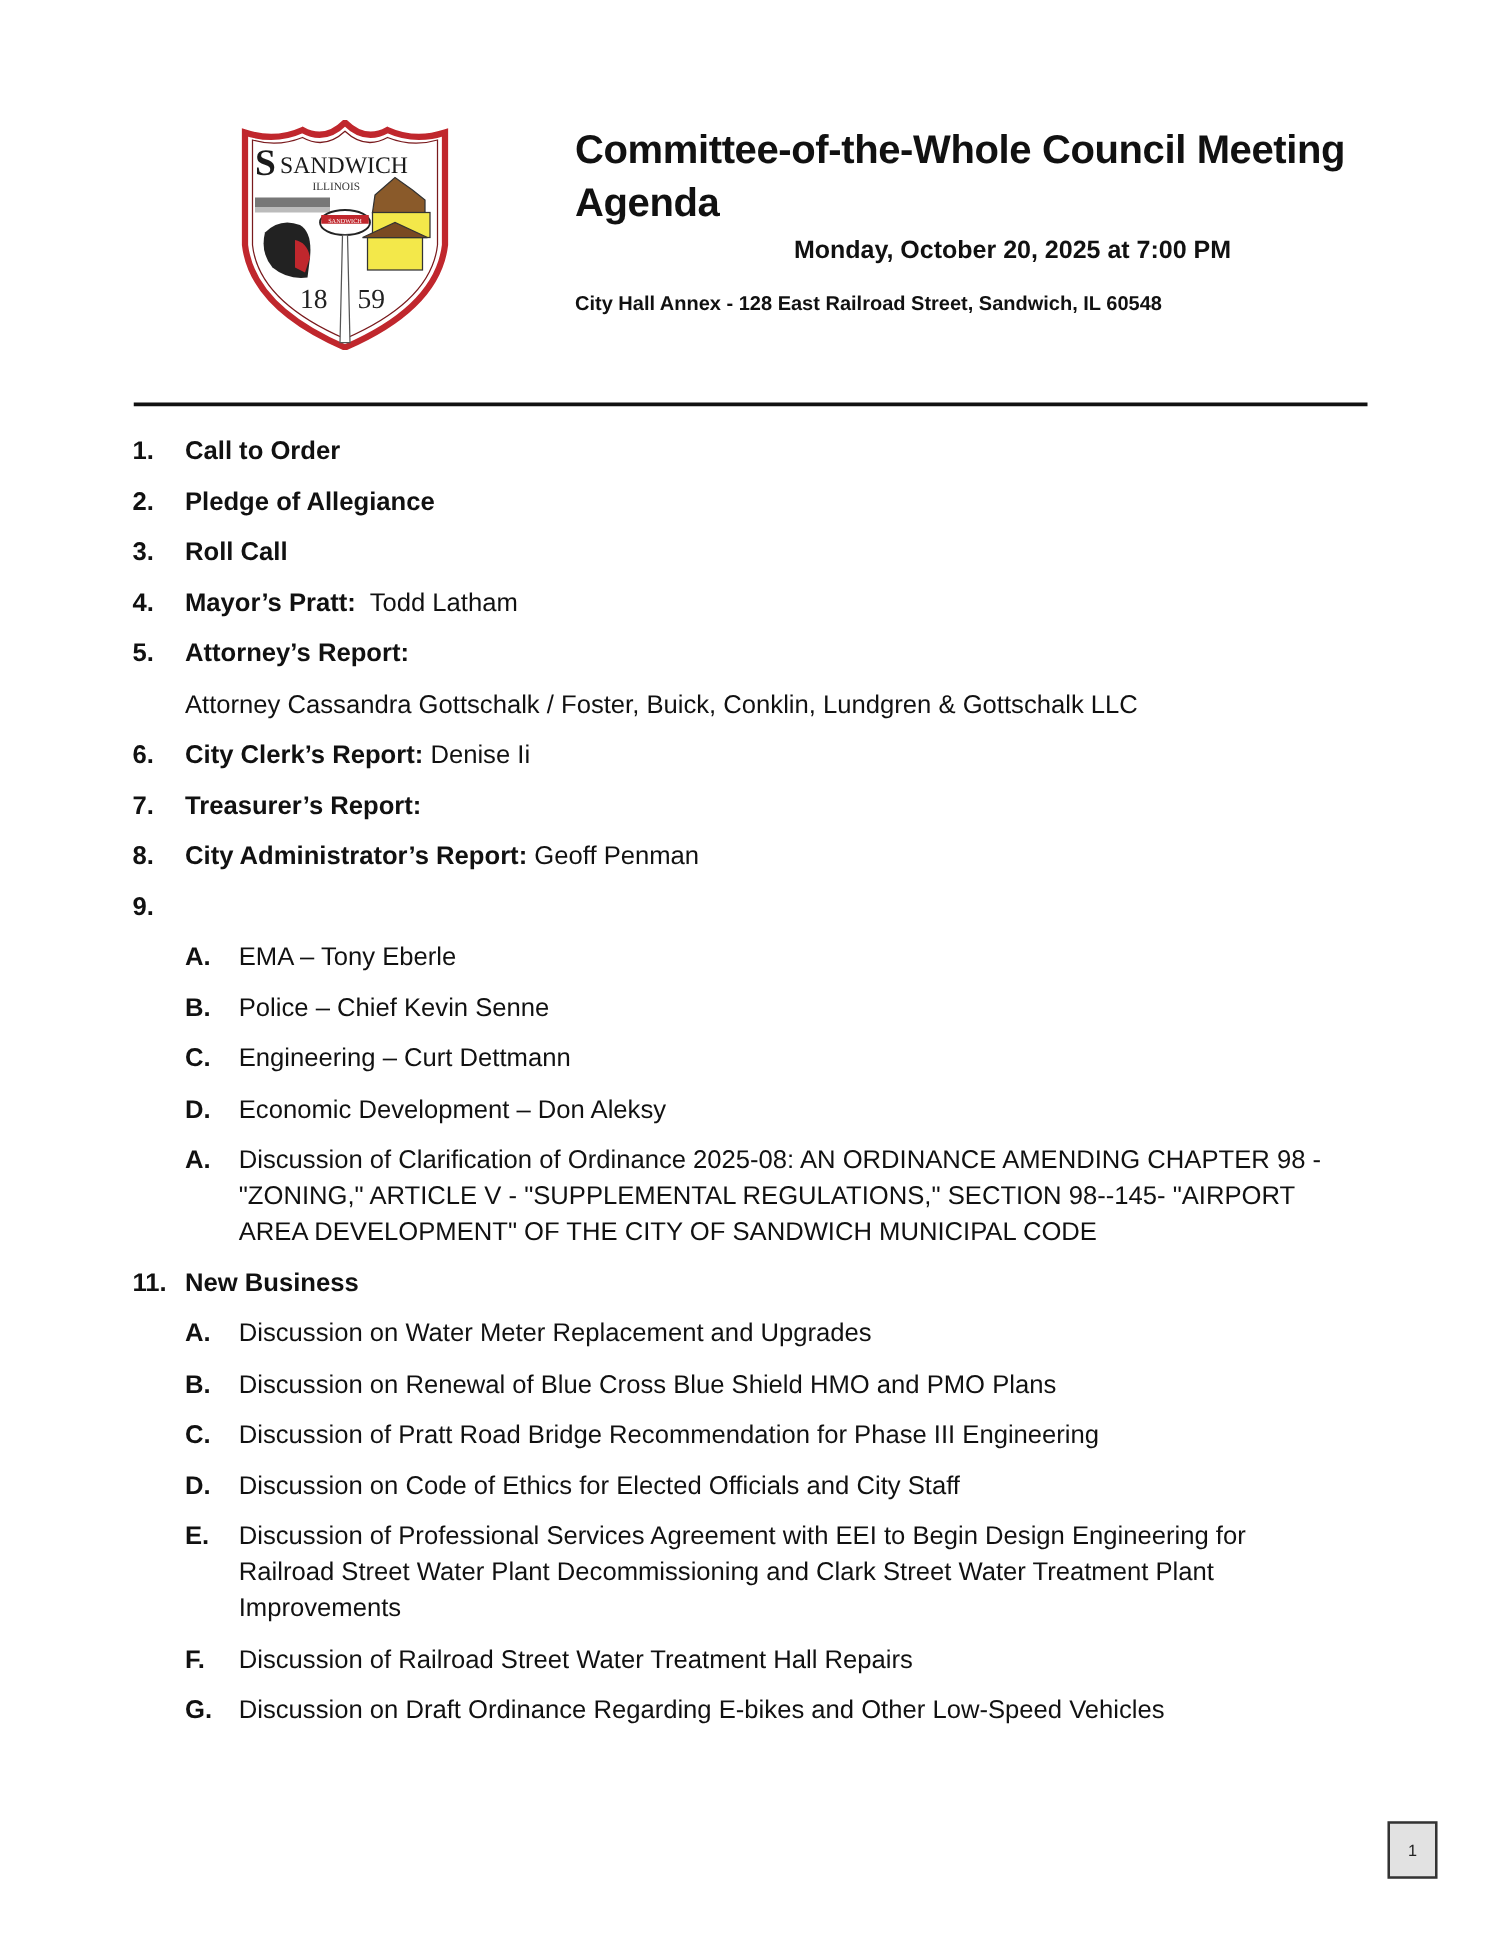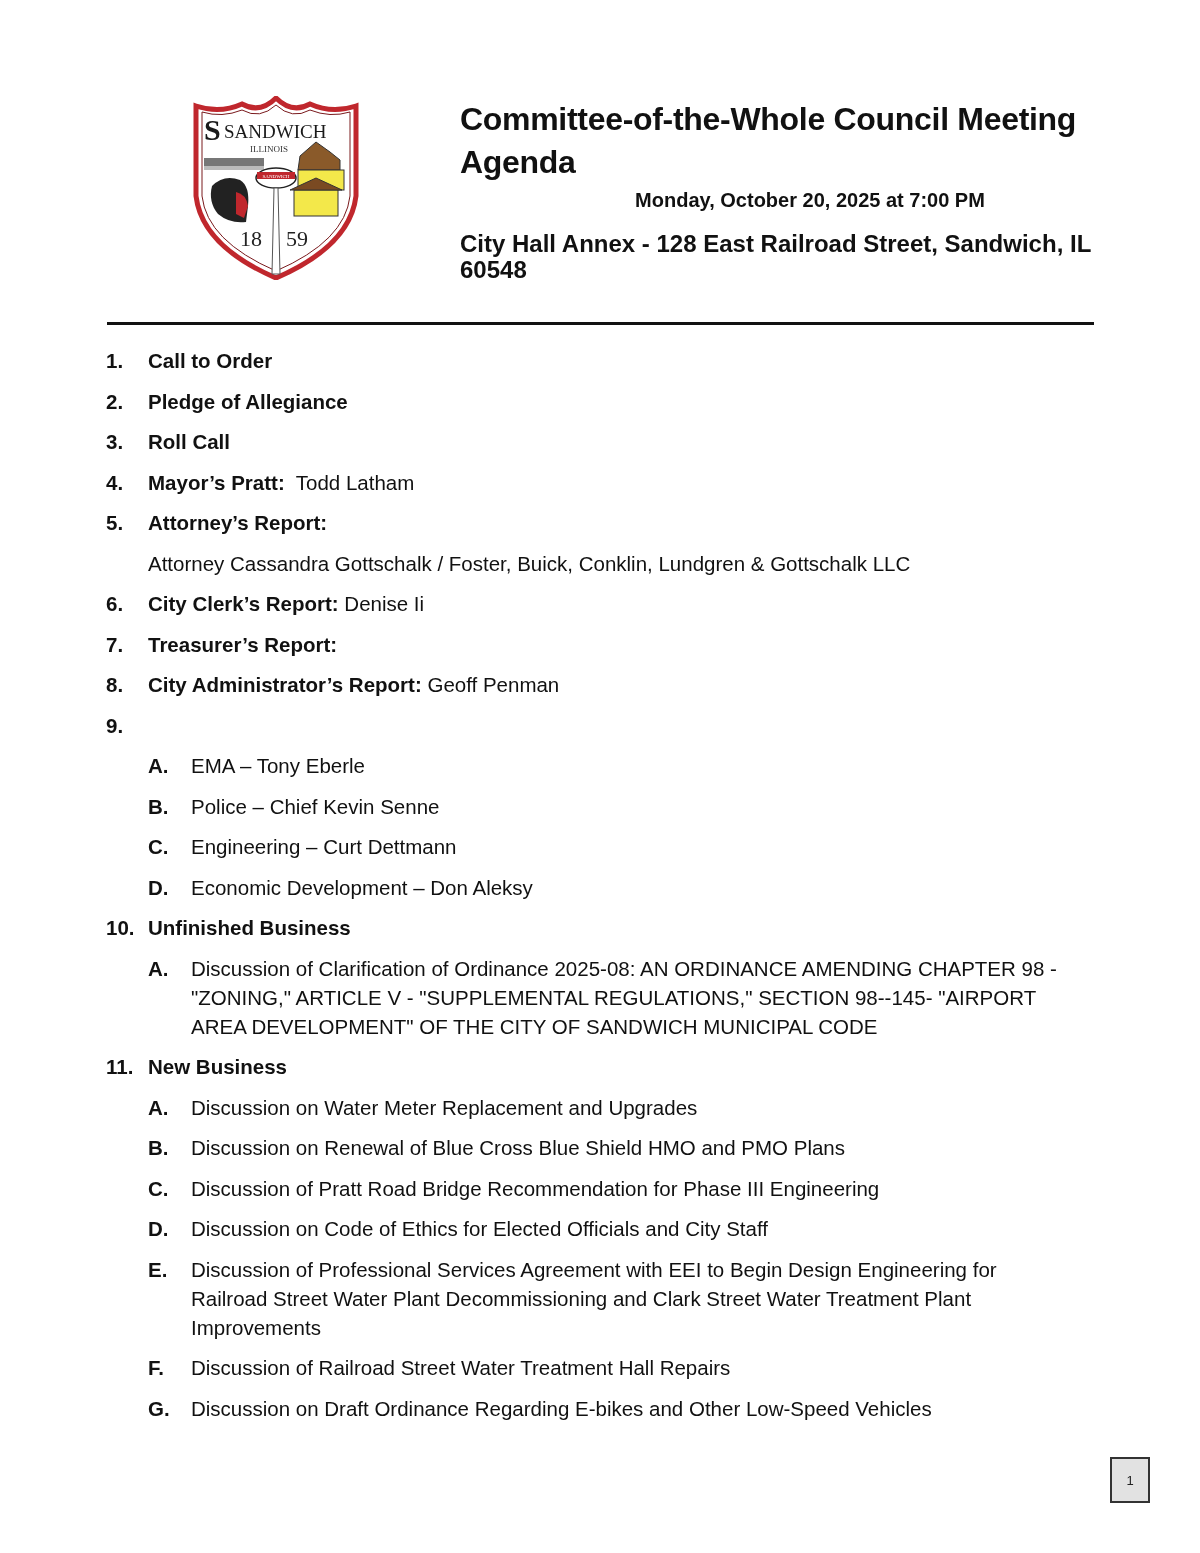--- a/index.html
+++ b/index.html
@@ -17,7 +17,7 @@
       color: #111;
     }
     .datetime { font-size: 20px; font-weight: bold; margin-top: 3px; line-height: 26px; text-align: center; }
-    .location { font-size: 24px; font-weight: bold; margin-top: 18px; line-height: 26px; }
+    .location { font-size: 16px; font-weight: bold; margin-top: 18px; line-height: 26px; }
     .rule {
       position: absolute; left: 107px; top: 322px; width: 987px; height: 3px; background: #111;
     }

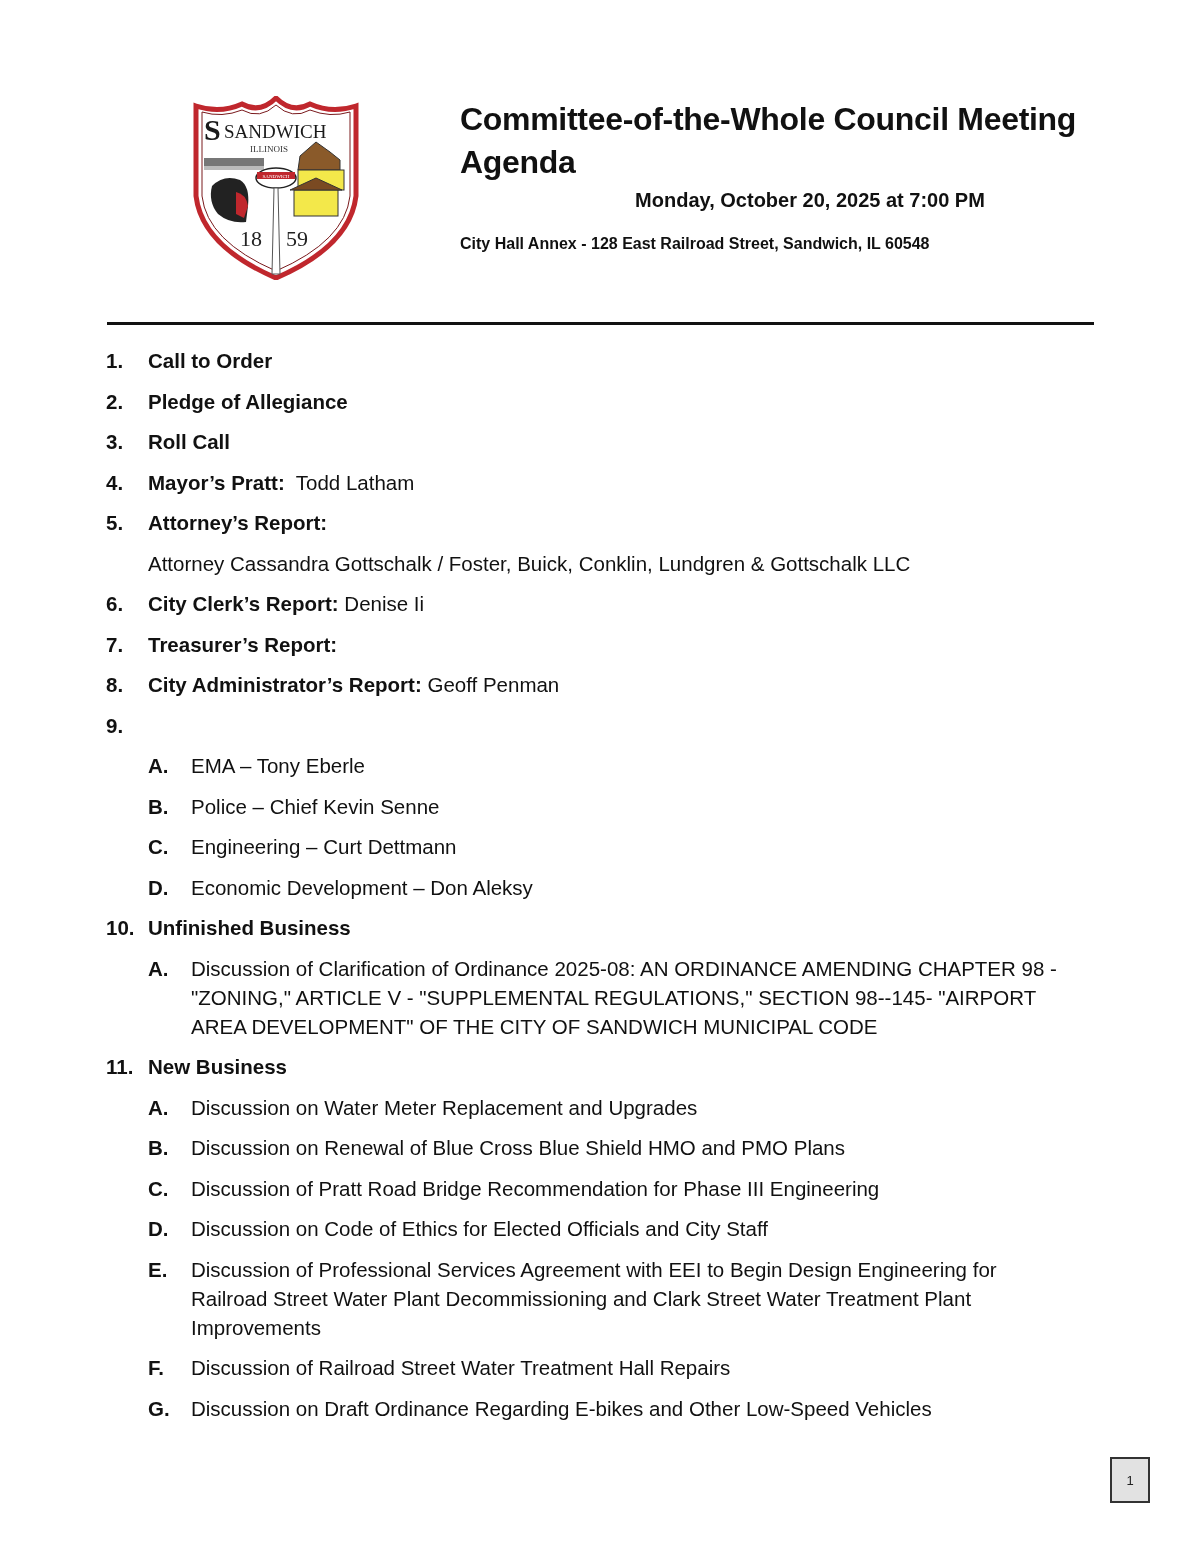--- a/index.html
+++ b/index.html
@@ -127,10 +127,6 @@
     <span class="letter">D.</span>
     <span class="text">Economic Development – Don Aleksy</span>
   </div>
-  <div class="item">
-    <span class="num">10.</span>
-    <span><span class="label">Unfinished Business</span></span>
-  </div>
   <div class="sub">
     <span class="letter">A.</span>
     <span class="text">Discussion of Clarification of Ordinance 2025-08: AN ORDINANCE AMENDING CHAPTER 98 - "ZONING," ARTICLE V - "SUPPLEMENTAL REGULATIONS," SECTION 98--145- "AIRPORT AREA DEVELOPMENT" OF THE CITY OF SANDWICH MUNICIPAL CODE</span>

